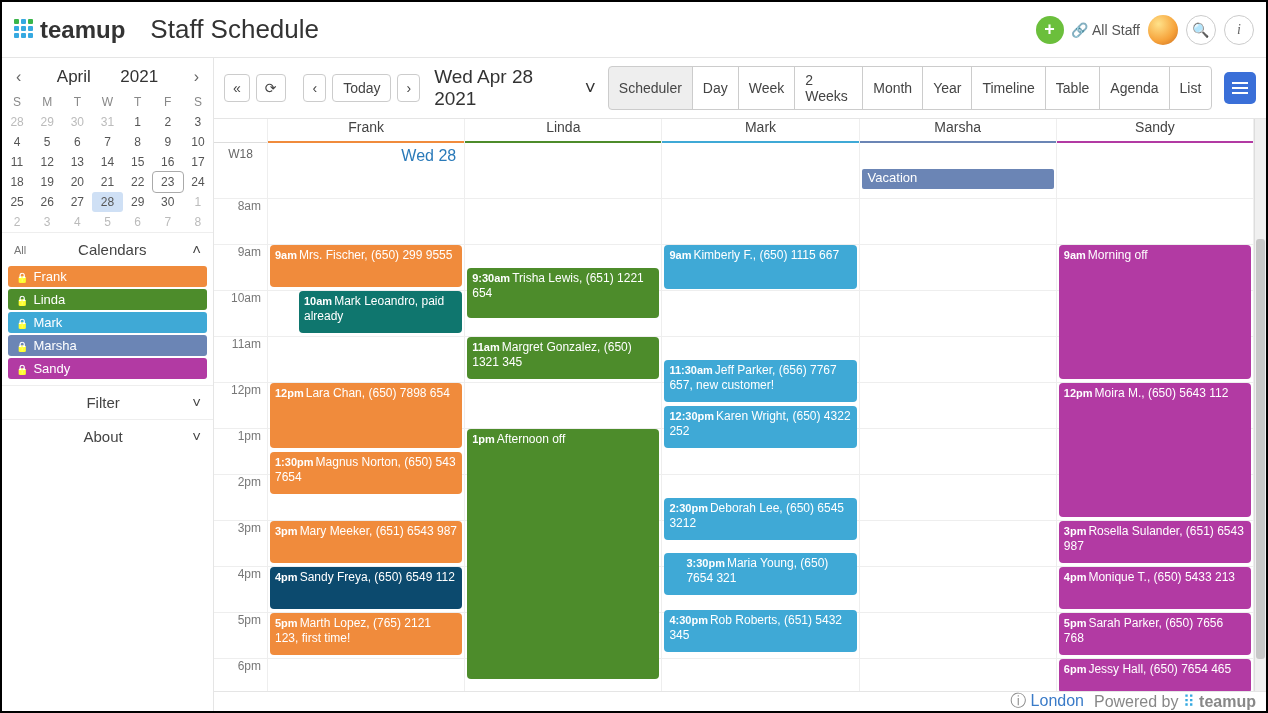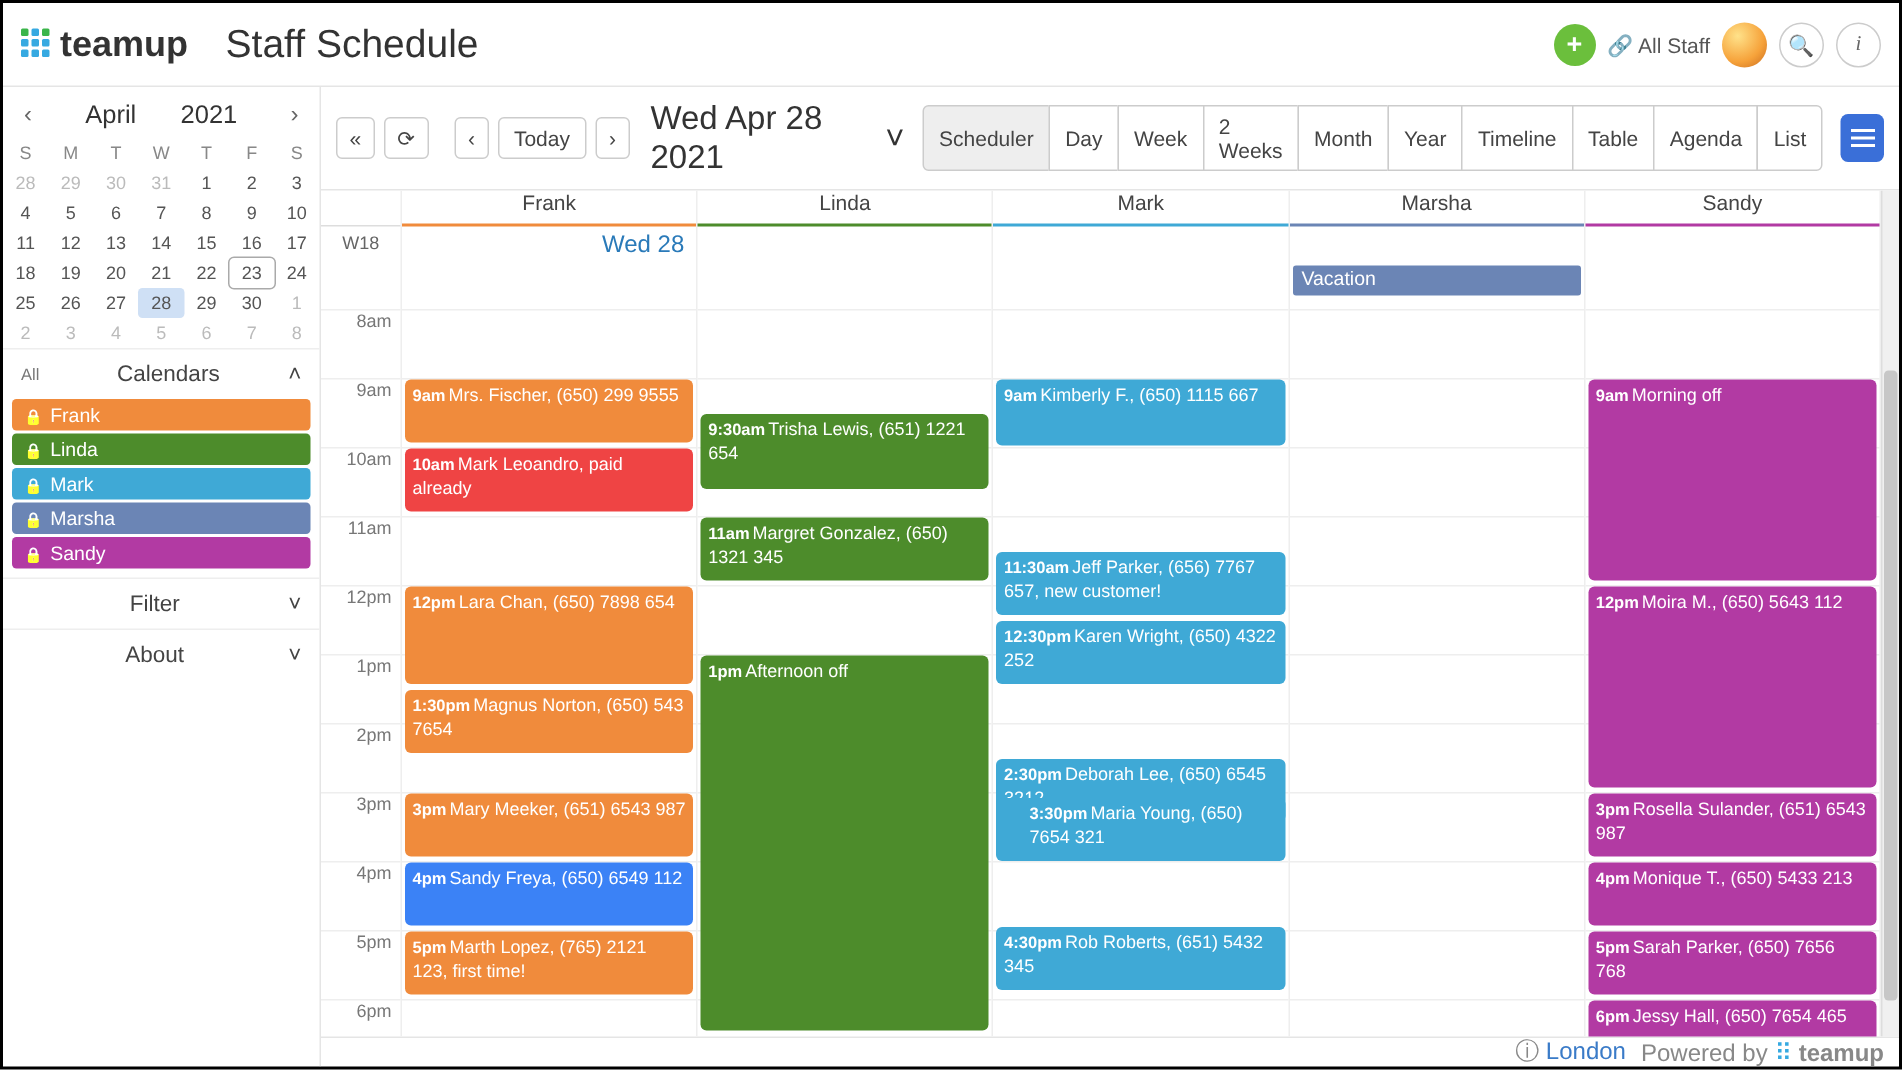--- a/index.html
+++ b/index.html
@@ -40,7 +40,7 @@
 .tbtn { border: 1px solid #ccc; background: #fff; border-radius: 4px; padding: 5px 10px; font-size: 14px; color: #444; cursor: pointer; display: flex; align-items: center; }
 .tbtn.icon-only { padding: 5px 8px; }
 .tbtn.active { background: #eee; }
-.date-display { font-size: 22px; color: #333; display: flex; align-items: center; gap: 6px; margin-left: 8px; cursor: pointer; }
+.date-display { font-size: 19px; color: #333; display: flex; align-items: center; gap: 6px; margin-left: 8px; cursor: pointer; }
 .spacer { flex: 1; }
 .views { display: flex; gap: 0; }
 .views .tbtn { border-radius: 0; margin-left: -1px; }

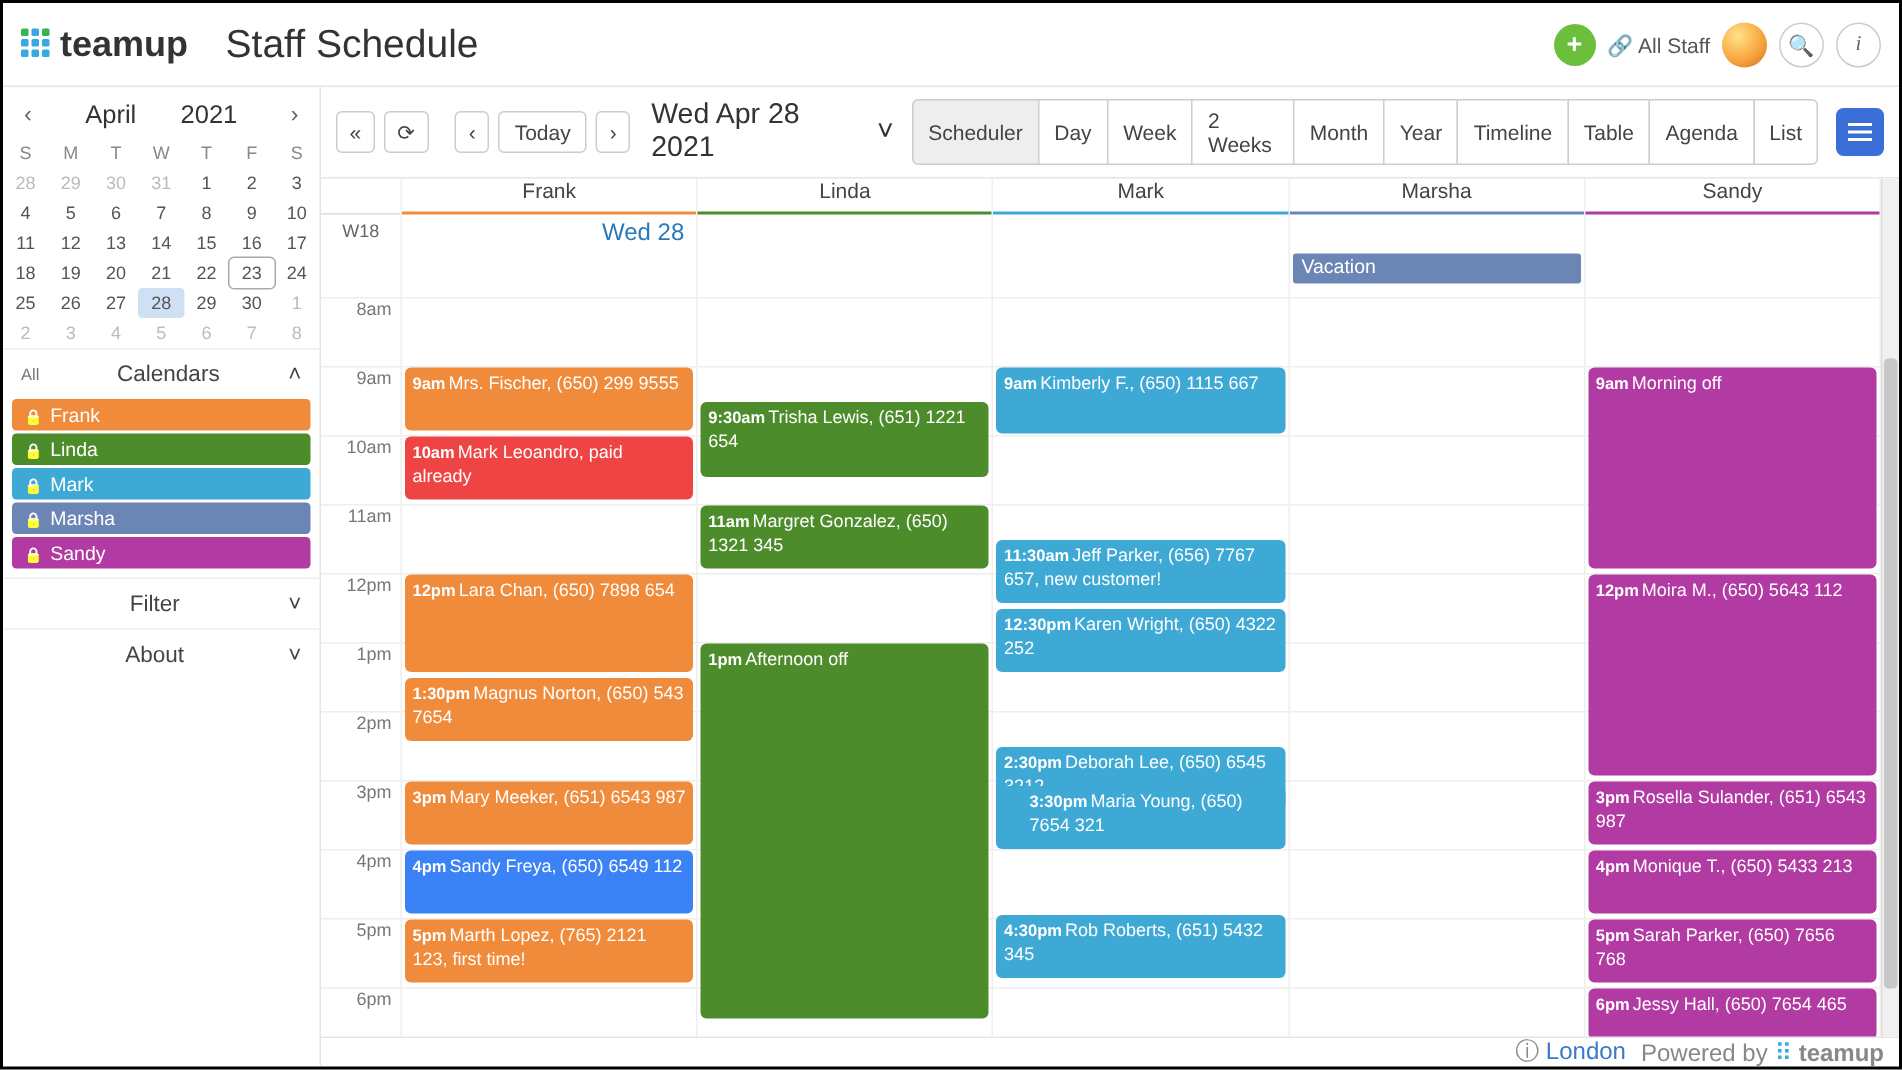--- a/index.html
+++ b/index.html
@@ -292,7 +292,7 @@
               <div class="hour"></div>
               <div class="hour"></div>
               <div class="ev" style="background: rgb(240, 139, 60); top: 46px; height: 42px;"><span class="t">9am</span><span>Mrs. Fischer, (650) 299 9555</span></div>
-              <div class="ev" style="background: #ef4444; top: 92px; height: 42px;"><span class="t">10am</span><span>Mark Leoandro, paid already</span></div>
+              <div class="ev" style="background: #0f766e; top: 92px; height: 42px; margin-left: 29px;"><span class="t">10am</span><span>Mark Leoandro, paid already</span></div>
               <div class="ev" style="background: rgb(240, 139, 60); top: 184px; height: 65px;"><span class="t">12pm</span><span>Lara Chan, (650) 7898 654</span></div>
               <div class="ev" style="background: rgb(240, 139, 60); top: 253px; height: 42px;"><span class="t">1:30pm</span><span>Magnus Norton, (650) 543 7654</span></div>
               <div class="ev" style="background: rgb(240, 139, 60); top: 322px; height: 42px;"><span class="t">3pm</span><span>Mary Meeker, (651) 6543 987</span></div>

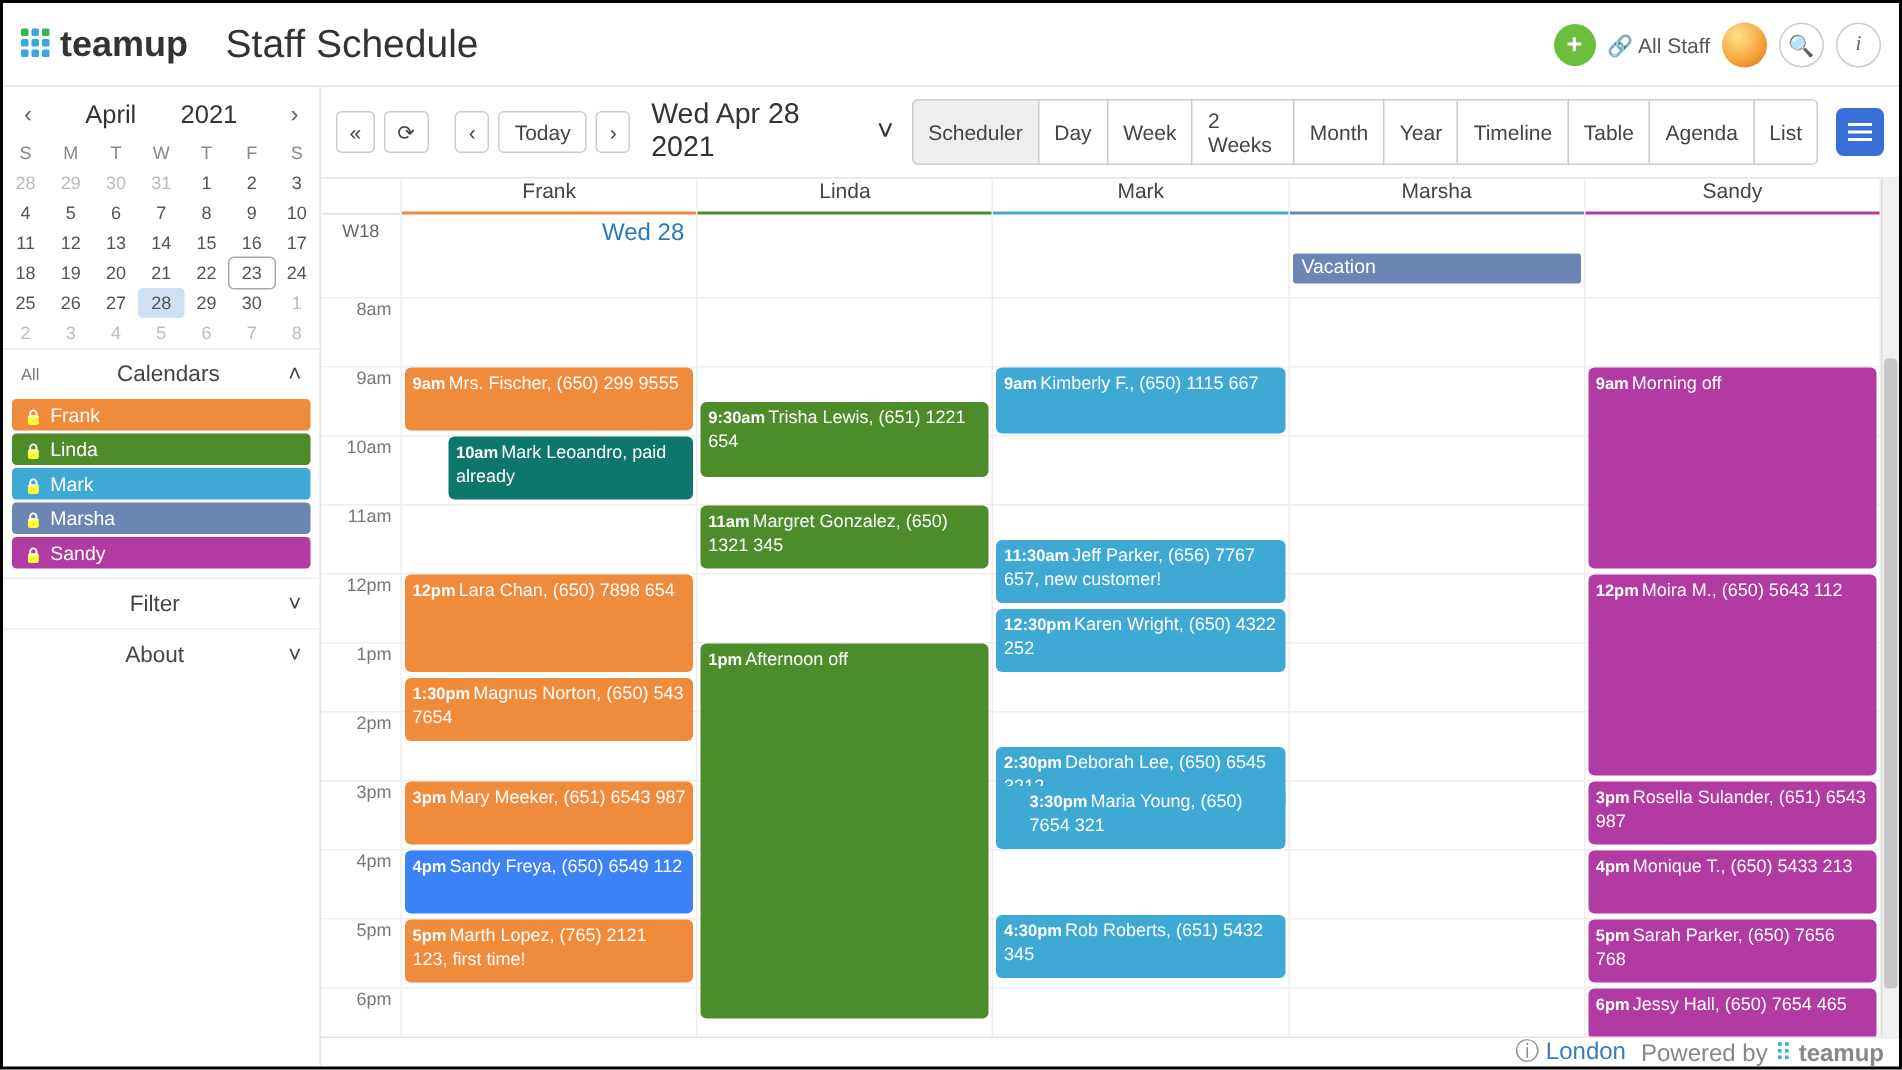--- a/index.html
+++ b/index.html
@@ -339,7 +339,7 @@
               <div class="ev" style="background: rgb(63, 169, 214); top: 161px; height: 42px;"><span class="t">11:30am</span><span>Jeff Parker, (656) 7767 657, new customer!</span></div>
               <div class="ev" style="background: rgb(63, 169, 214); top: 207px; height: 42px;"><span class="t">12:30pm</span><span>Karen Wright, (650) 4322 252</span></div>
               <div class="ev" style="background: rgb(63, 169, 214); top: 299px; height: 42px;"><span class="t">2:30pm</span><span>Deborah Lee, (650) 6545 3212</span></div>
-              <div class="ev" style="background: rgb(63, 169, 214); top: 325px; height: 42px; padding-left: 22px;"><span class="t">3:30pm</span><span>Maria Young, (650) 7654 321</span></div>
+              <div class="ev" style="background: rgb(63, 169, 214); top: 354px; height: 42px; padding-left: 22px;"><span class="t">3:30pm</span><span>Maria Young, (650) 7654 321</span></div>
               <div class="ev" style="background: rgb(63, 169, 214); top: 391px; height: 42px; margin-top: 20px;"><span class="t">4:30pm</span><span>Rob Roberts, (651) 5432 345</span></div>
             </div>
           </div>

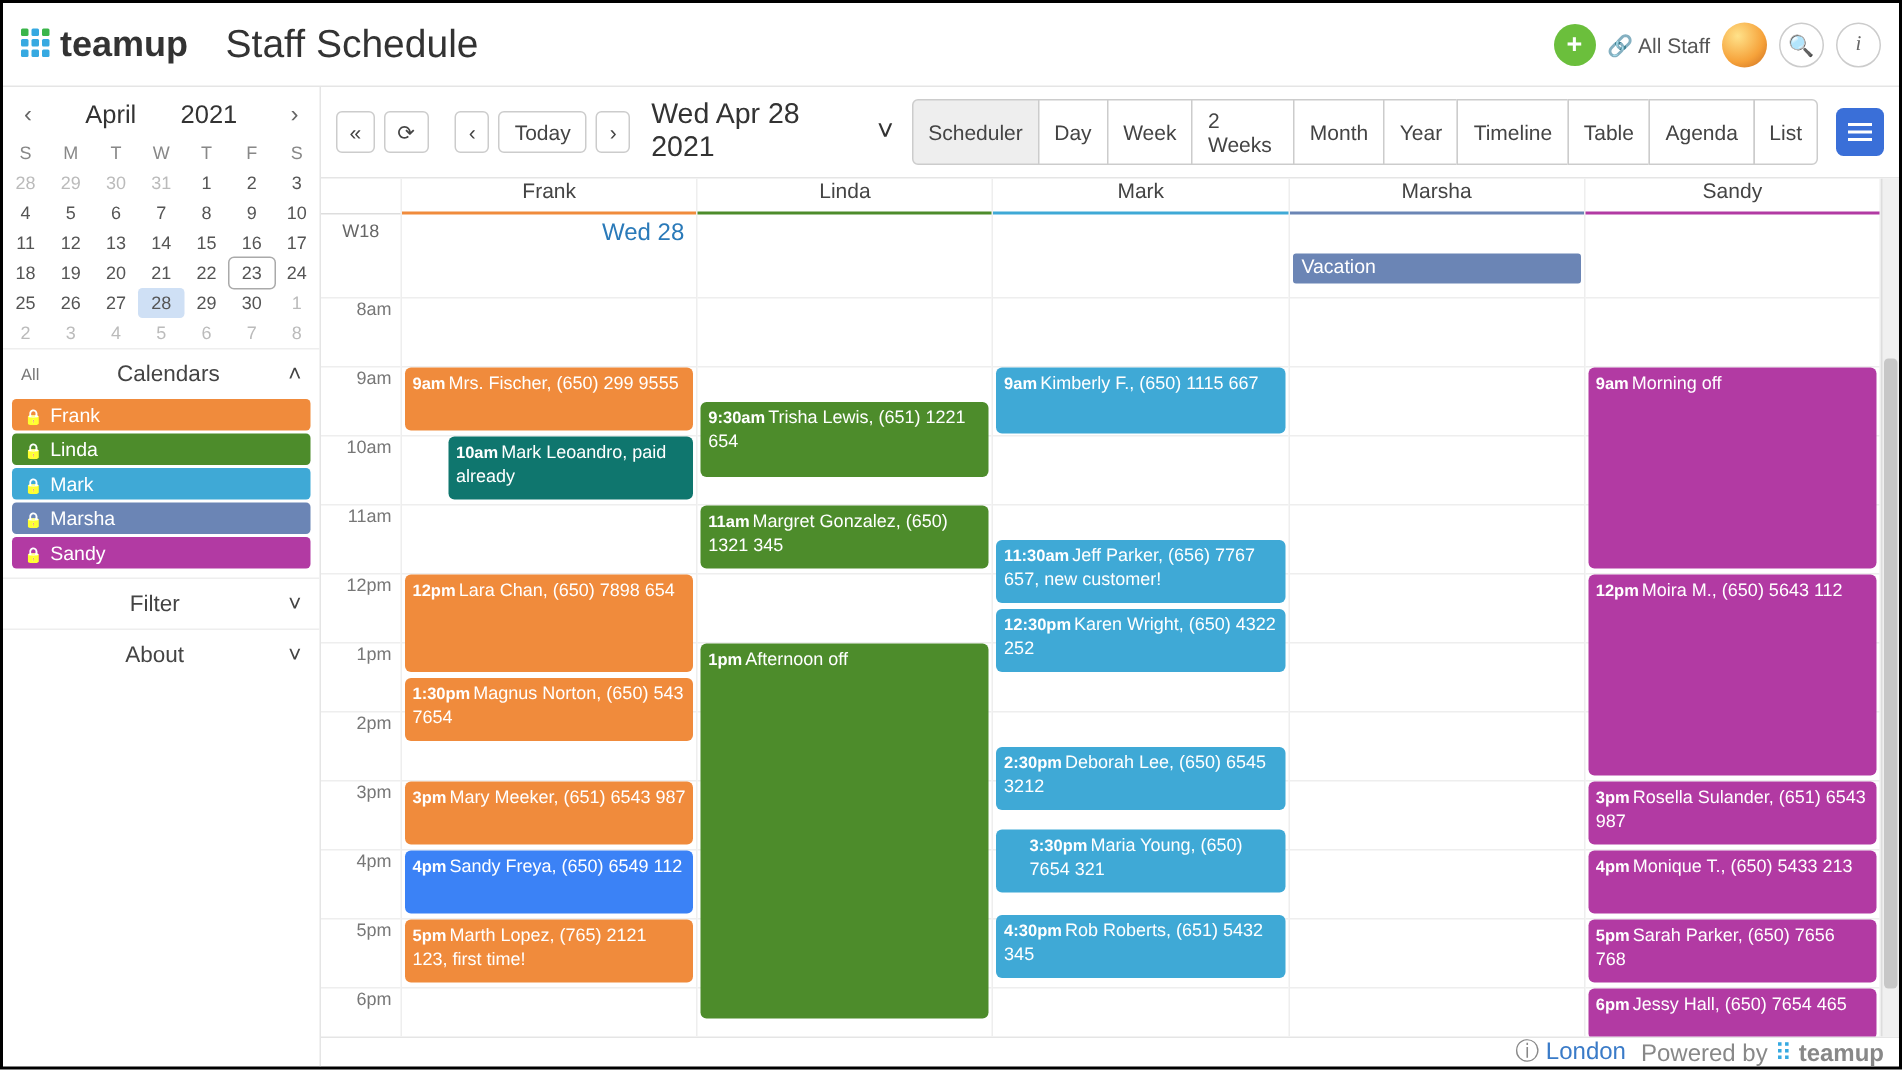--- a/index.html
+++ b/index.html
@@ -296,7 +296,7 @@
               <div class="ev" style="background: rgb(240, 139, 60); top: 184px; height: 65px;"><span class="t">12pm</span><span>Lara Chan, (650) 7898 654</span></div>
               <div class="ev" style="background: rgb(240, 139, 60); top: 253px; height: 42px;"><span class="t">1:30pm</span><span>Magnus Norton, (650) 543 7654</span></div>
               <div class="ev" style="background: rgb(240, 139, 60); top: 322px; height: 42px;"><span class="t">3pm</span><span>Mary Meeker, (651) 6543 987</span></div>
-              <div class="ev" style="background: #3b82f6; top: 368px; height: 42px;"><span class="t">4pm</span><span>Sandy Freya, (650) 6549 112</span></div>
+              <div class="ev" style="background: #0c4a6e; top: 368px; height: 42px;"><span class="t">4pm</span><span>Sandy Freya, (650) 6549 112</span></div>
               <div class="ev" style="background: rgb(240, 139, 60); top: 414px; height: 42px;"><span class="t">5pm</span><span>Marth Lopez, (765) 2121 123, first time!</span></div>
             </div>
           </div>

